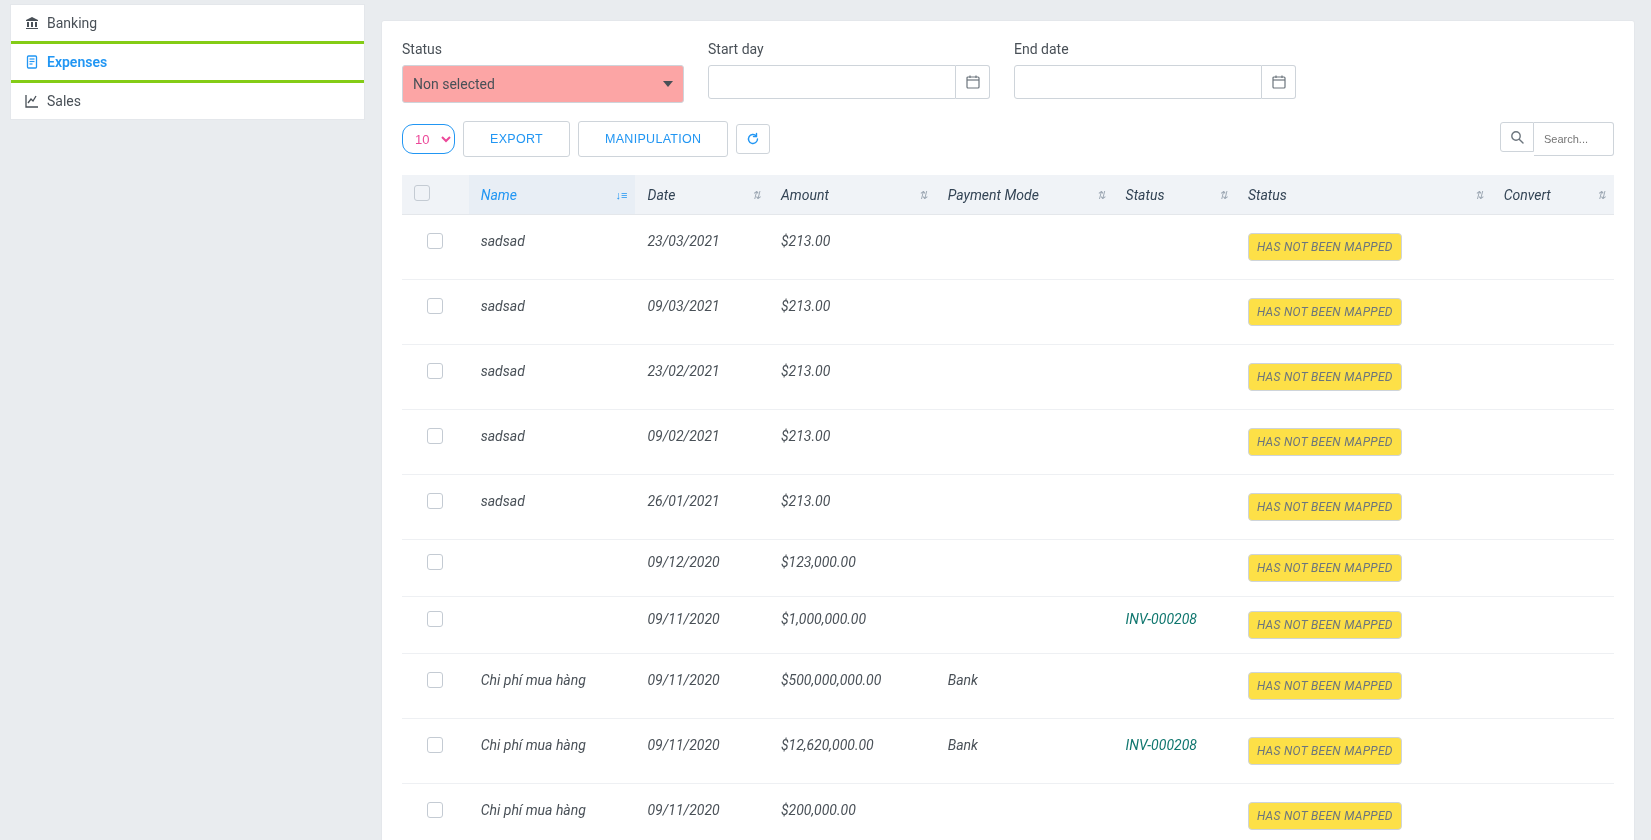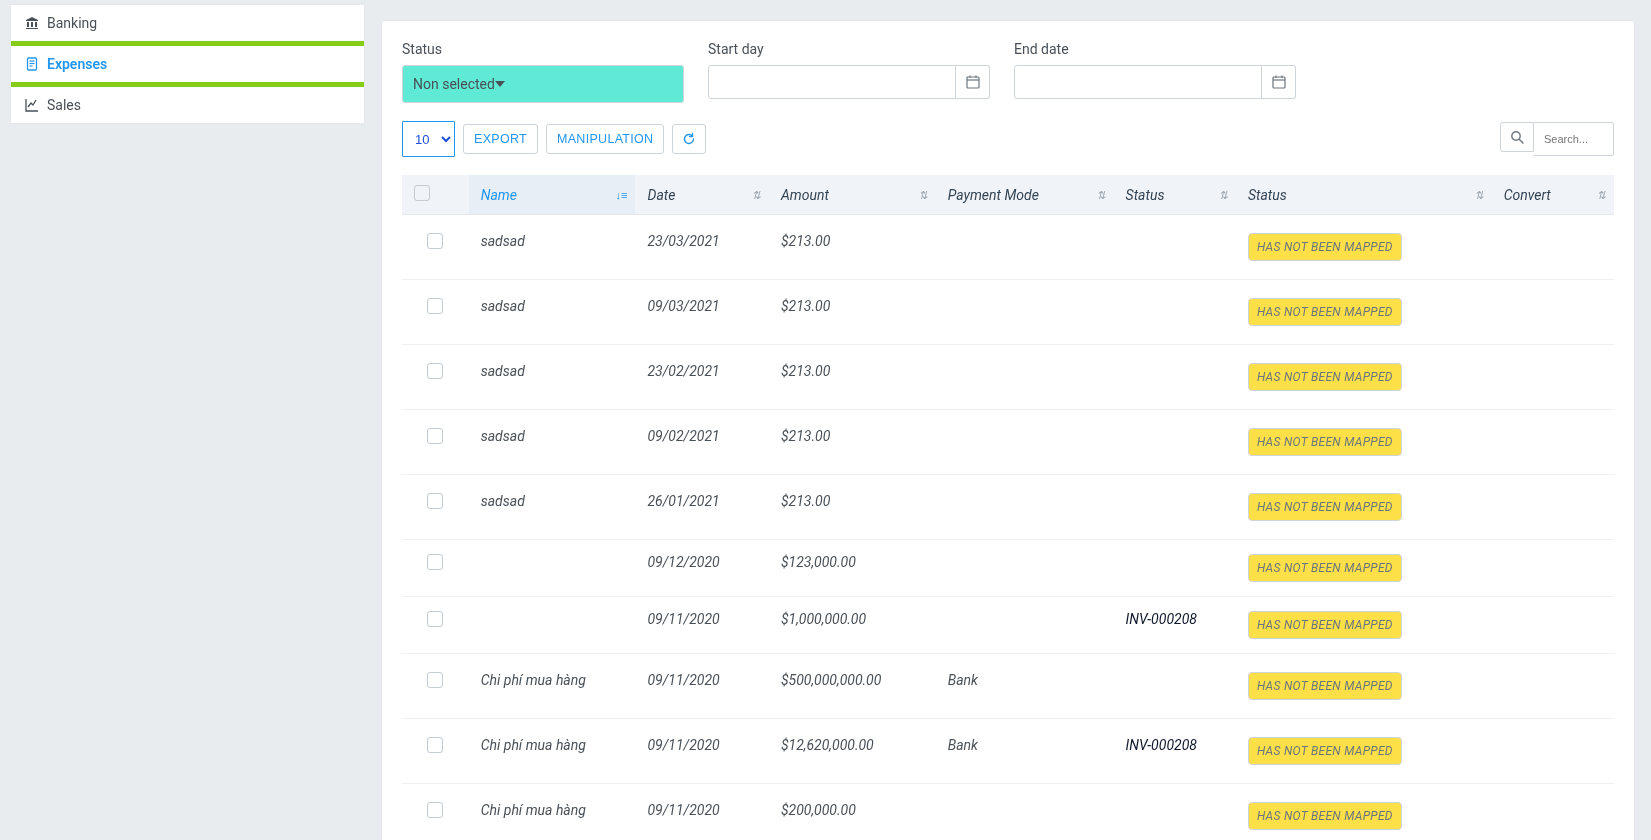--- a/index.html
+++ b/index.html
@@ -9,7 +9,7 @@
 
 .sidebar { width:365px; flex-shrink:0; padding:0 0 0 10px; }
 .sidebar-list { background:#fff; border:1px solid #e4e7eb; margin-top:4px; }
-.sidebar-item { display:flex; align-items:center; gap:8px; padding:10px 14px; border-bottom:5px solid #84cc16; color:#495057; cursor:pointer; }
+.sidebar-item { display:flex; align-items:center; gap:8px; padding:10px 14px; border-bottom:3px solid #84cc16; color:#495057; cursor:pointer; }
 .sidebar-item:last-child { border-bottom:none; }
 .sidebar-item.active { color:#2196f3; font-weight:600; }
 .sidebar-item svg { width:14px; height:14px; flex-shrink:0; }

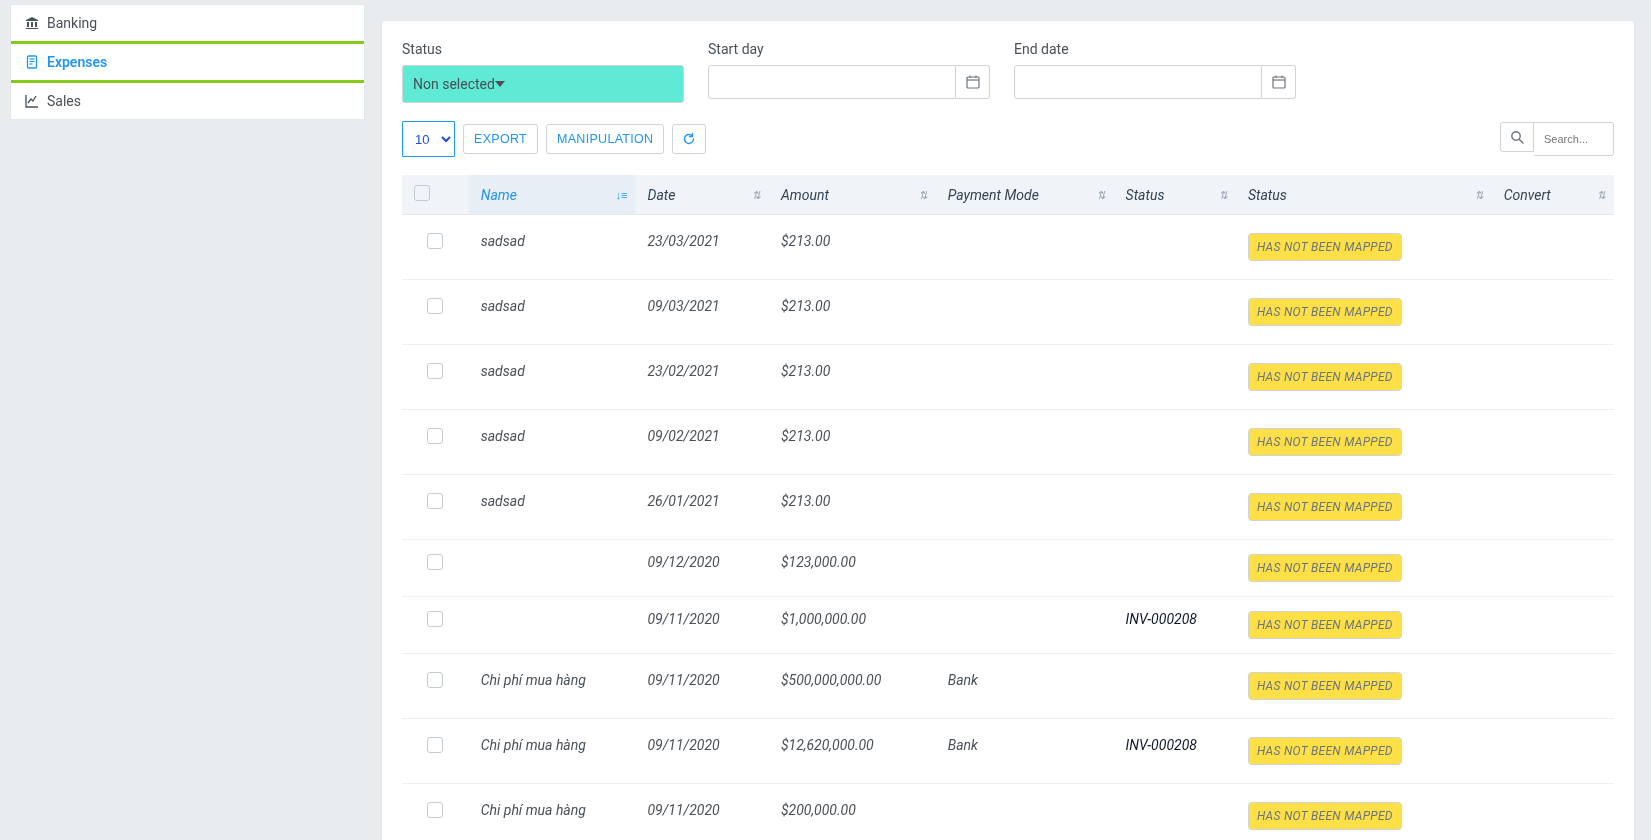--- a/index.html
+++ b/index.html
@@ -20,7 +20,7 @@
 .filters { display:flex; gap:24px; margin-bottom:18px; }
 .filter { flex:0 0 282px; }
 .filter-label { font-size:14px; color:#495057; margin-bottom:8px; }
-.select-full { width:100%; height:34px; border:1px solid #ced4da; border-radius:3px; padding:18px 10px; color:#495057; background:#5eead4; display:flex; align-items:center; cursor:pointer; }
+.select-full { width:100%; height:34px; border:1px solid #ced4da; border-radius:3px; padding:18px 10px; color:#495057; background:#fca5a5; display:flex; align-items:center; justify-content:space-between; cursor:pointer; }
 .date-wrap { display:flex; width:100%; }
 .date-input { flex:1; height:34px; border:1px solid #ced4da; border-radius:3px 0 0 3px; padding:0 10px; background:#fff; }
 .date-btn { width:34px; height:34px; border:1px solid #ced4da; border-left:none; border-radius:0 3px 3px 0; background:#fff; display:flex; align-items:center; justify-content:center; color:#6c757d; cursor:pointer; }

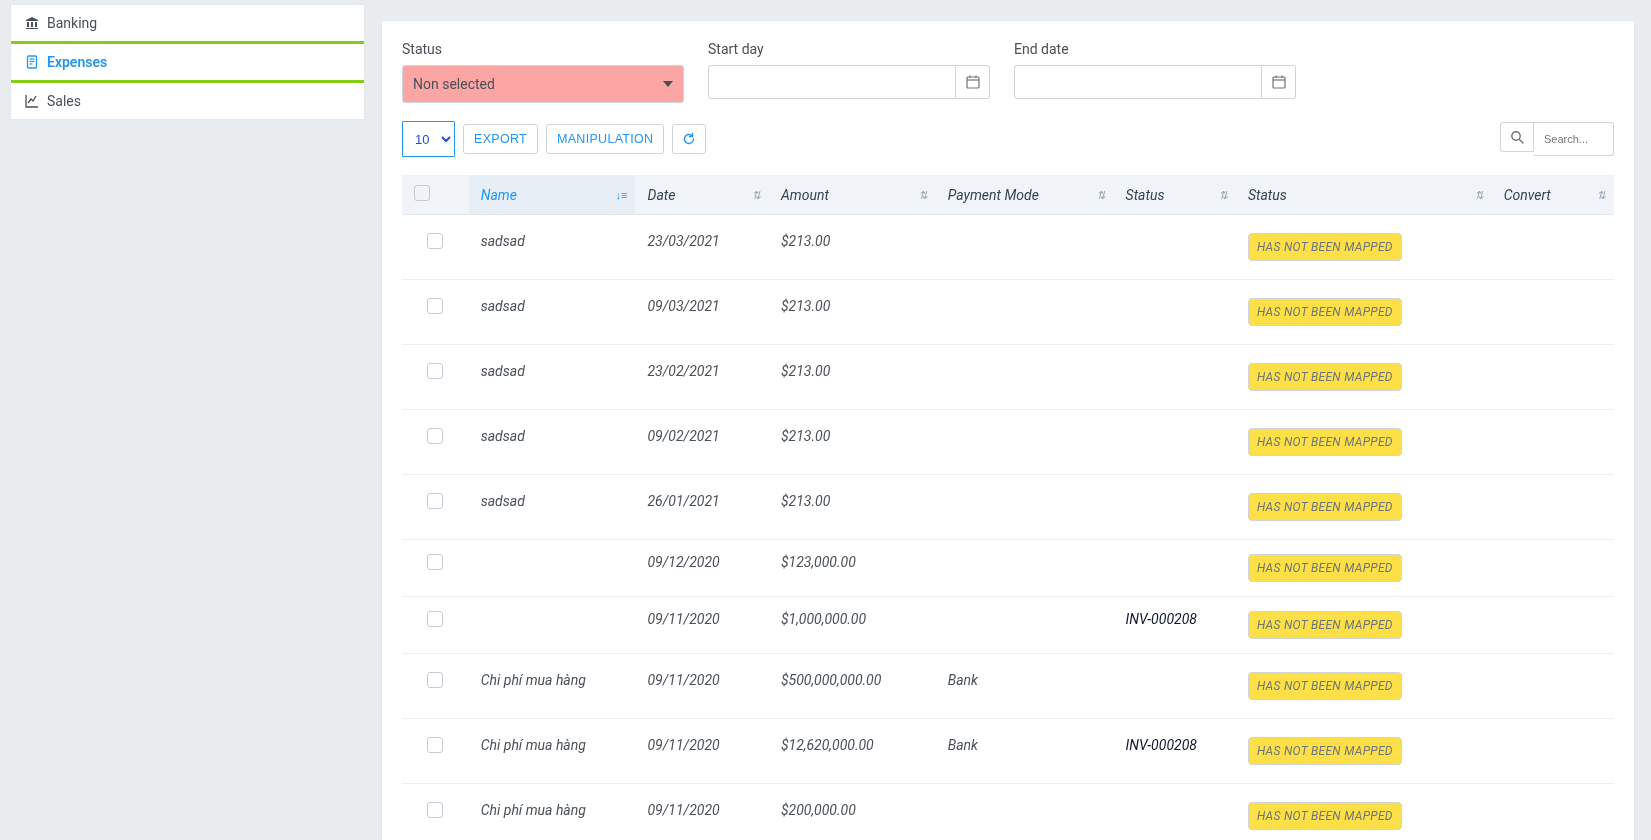--- a/index.html
+++ b/index.html
@@ -26,7 +26,7 @@
 .date-btn { width:34px; height:34px; border:1px solid #ced4da; border-left:none; border-radius:0 3px 3px 0; background:#fff; display:flex; align-items:center; justify-content:center; color:#6c757d; cursor:pointer; }
 
 .toolbar { display:flex; gap:8px; align-items:center; margin-bottom:18px; }
-.page-size { height:36px; border:1px solid #2196f3; border-radius:1px; padding:0 8px; color:#1d4ed8; background:#fff; cursor:pointer; font-size:13px; }
+.page-size { height:30px; border:1px solid #2196f3; border-radius:11px; padding:0 8px; color:#ec4899; background:#fff; cursor:pointer; font-size:13px; }
 .btn-outline { height:30px; border:1px solid #ced4da; border-radius:3px; padding:0 10px; background:#fff; color:#2196f3; cursor:pointer; font-size:12.5px; letter-spacing:.3px; }
 .btn-refresh { height:30px; width:34px; border:1px solid #ced4da; border-radius:3px; background:#fff; color:#2196f3; display:flex; align-items:center; justify-content:center; cursor:pointer; }
 .search-wrap { margin-left:auto; display:flex; }

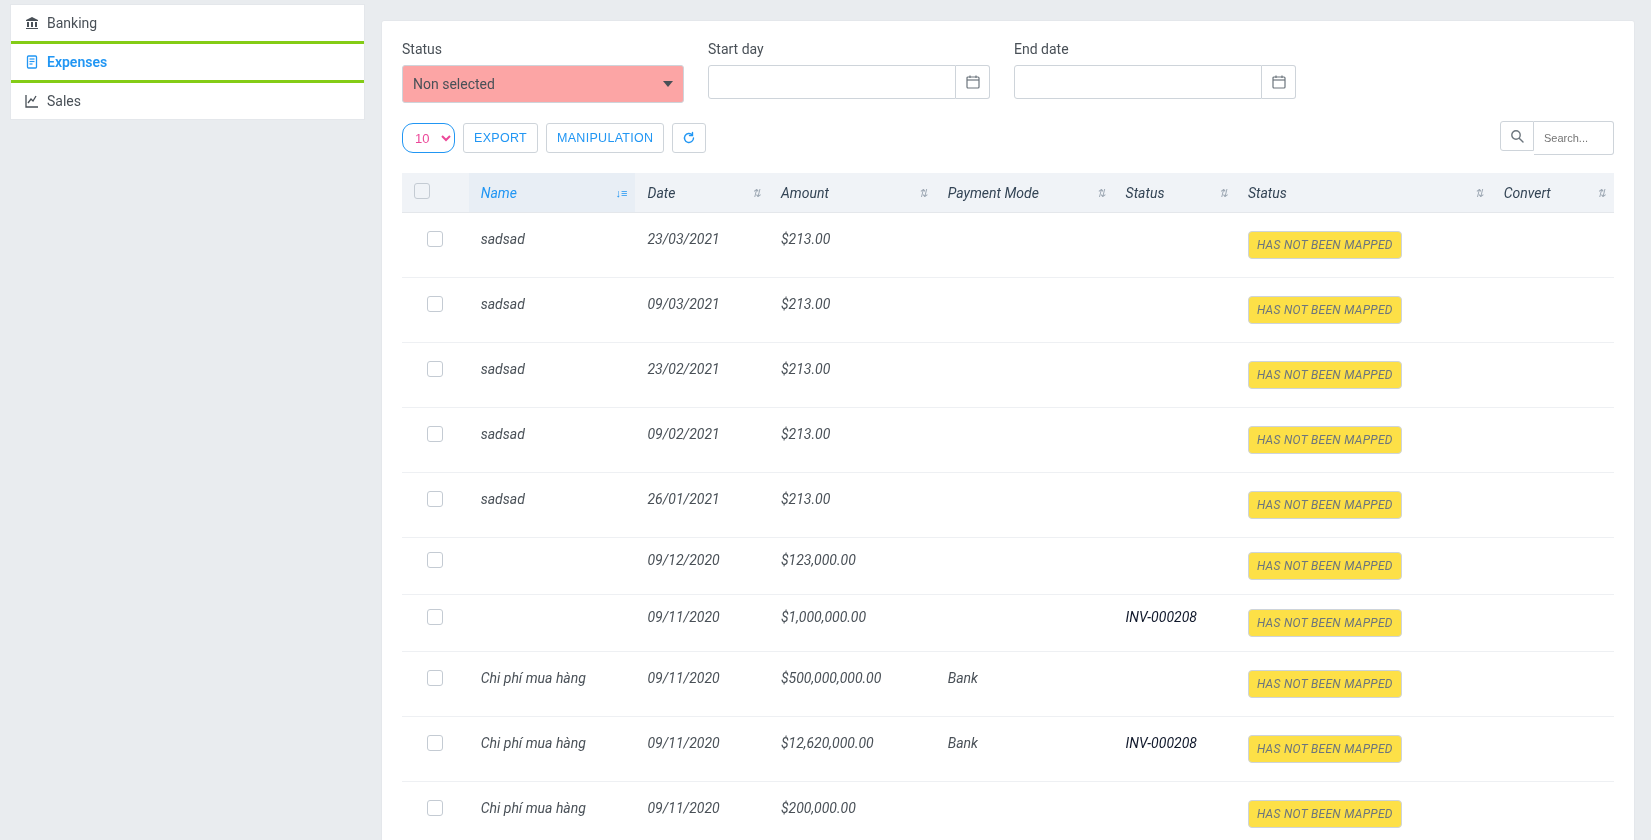--- a/index.html
+++ b/index.html
@@ -27,7 +27,7 @@
 
 .toolbar { display:flex; gap:8px; align-items:center; margin-bottom:18px; }
 .page-size { height:30px; border:1px solid #2196f3; border-radius:11px; padding:0 8px; color:#ec4899; background:#fff; cursor:pointer; font-size:13px; }
-.btn-outline { height:30px; border:1px solid #ced4da; border-radius:3px; padding:0 10px; background:#fff; color:#2196f3; cursor:pointer; font-size:12.5px; letter-spacing:.3px; }
+.btn-outline { height:36px; border:1px solid #ced4da; border-radius:3px; padding:0 26px; background:#fff; color:#2196f3; cursor:pointer; font-size:12.5px; letter-spacing:.3px; }
 .btn-refresh { height:30px; width:34px; border:1px solid #ced4da; border-radius:3px; background:#fff; color:#2196f3; display:flex; align-items:center; justify-content:center; cursor:pointer; }
 .search-wrap { margin-left:auto; display:flex; }
 .search-icon-btn { width:34px; height:30px; border:1px solid #ced4da; border-radius:3px 0 0 3px; background:#fff; color:#6c757d; display:flex; align-items:center; justify-content:center; cursor:pointer; }

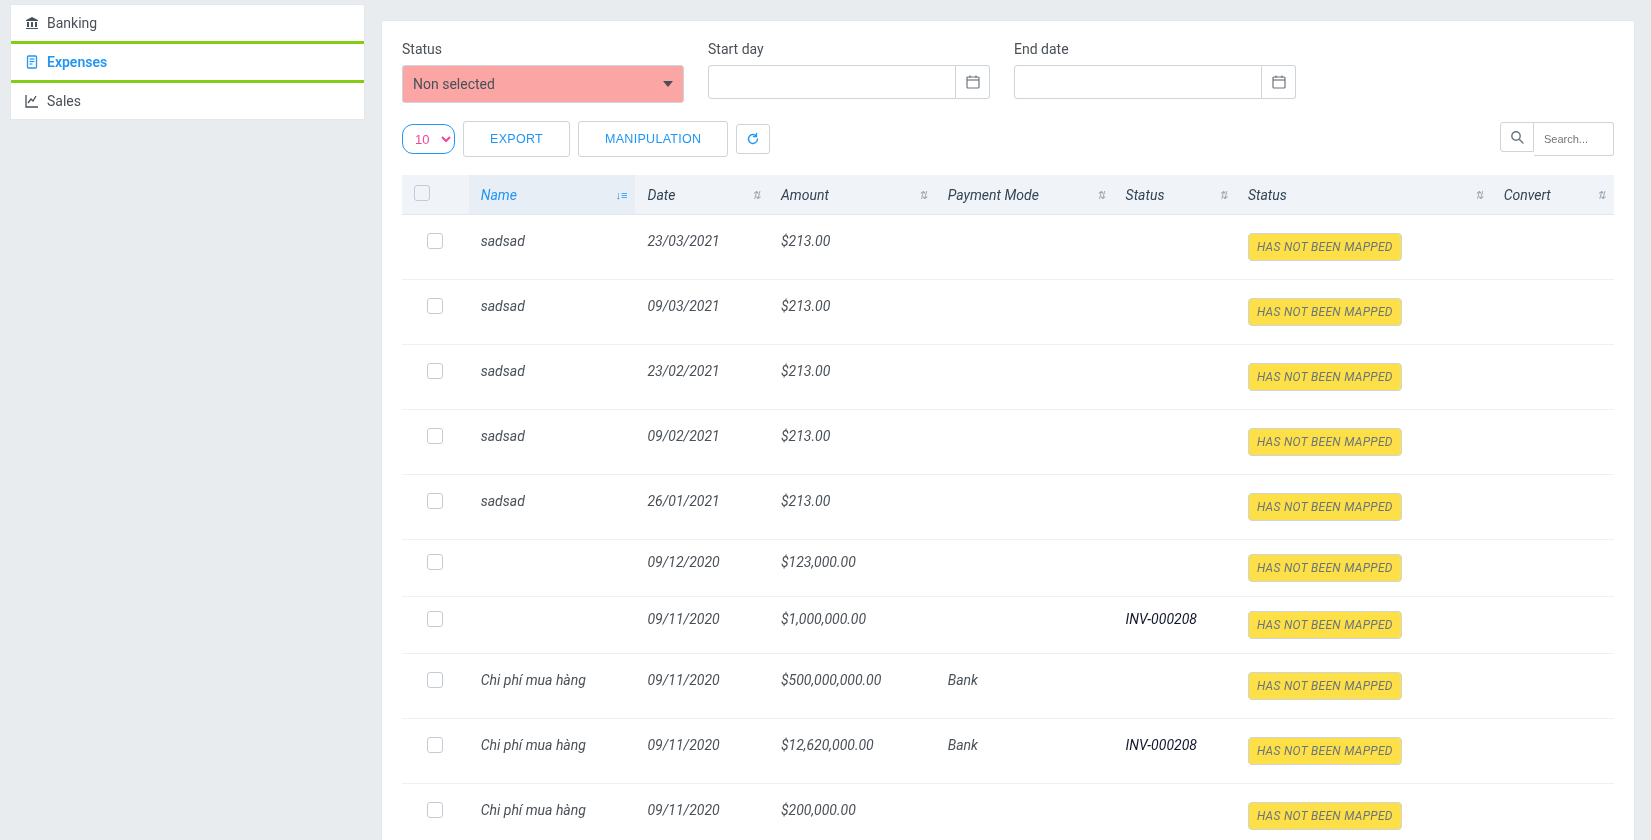--- a/index.html
+++ b/index.html
@@ -41,7 +41,7 @@
 .tbl td { padding:14px 12px; border-bottom:1px solid #eef0f3; vertical-align:top; }
 .tbl tr.pad td { padding:18px 12px; }
 .chk { width:16px; height:16px; border:1.5px solid #c4cbd3; border-radius:3px; cursor:pointer; display:inline-block; }
-.inv-link { color:#0f172a; cursor:pointer; }
+.inv-link { color:#0f766e; cursor:pointer; }
 .badge-unmapped { display:inline-block; border:1px solid #ced4da; border-radius:4px; padding:6px 8px; background:#fde047; color:#6c757d; font-size:12px; letter-spacing:.3px; }
 .col-check { width:60px; text-align:center; }
 .col-name { width:150px; }

